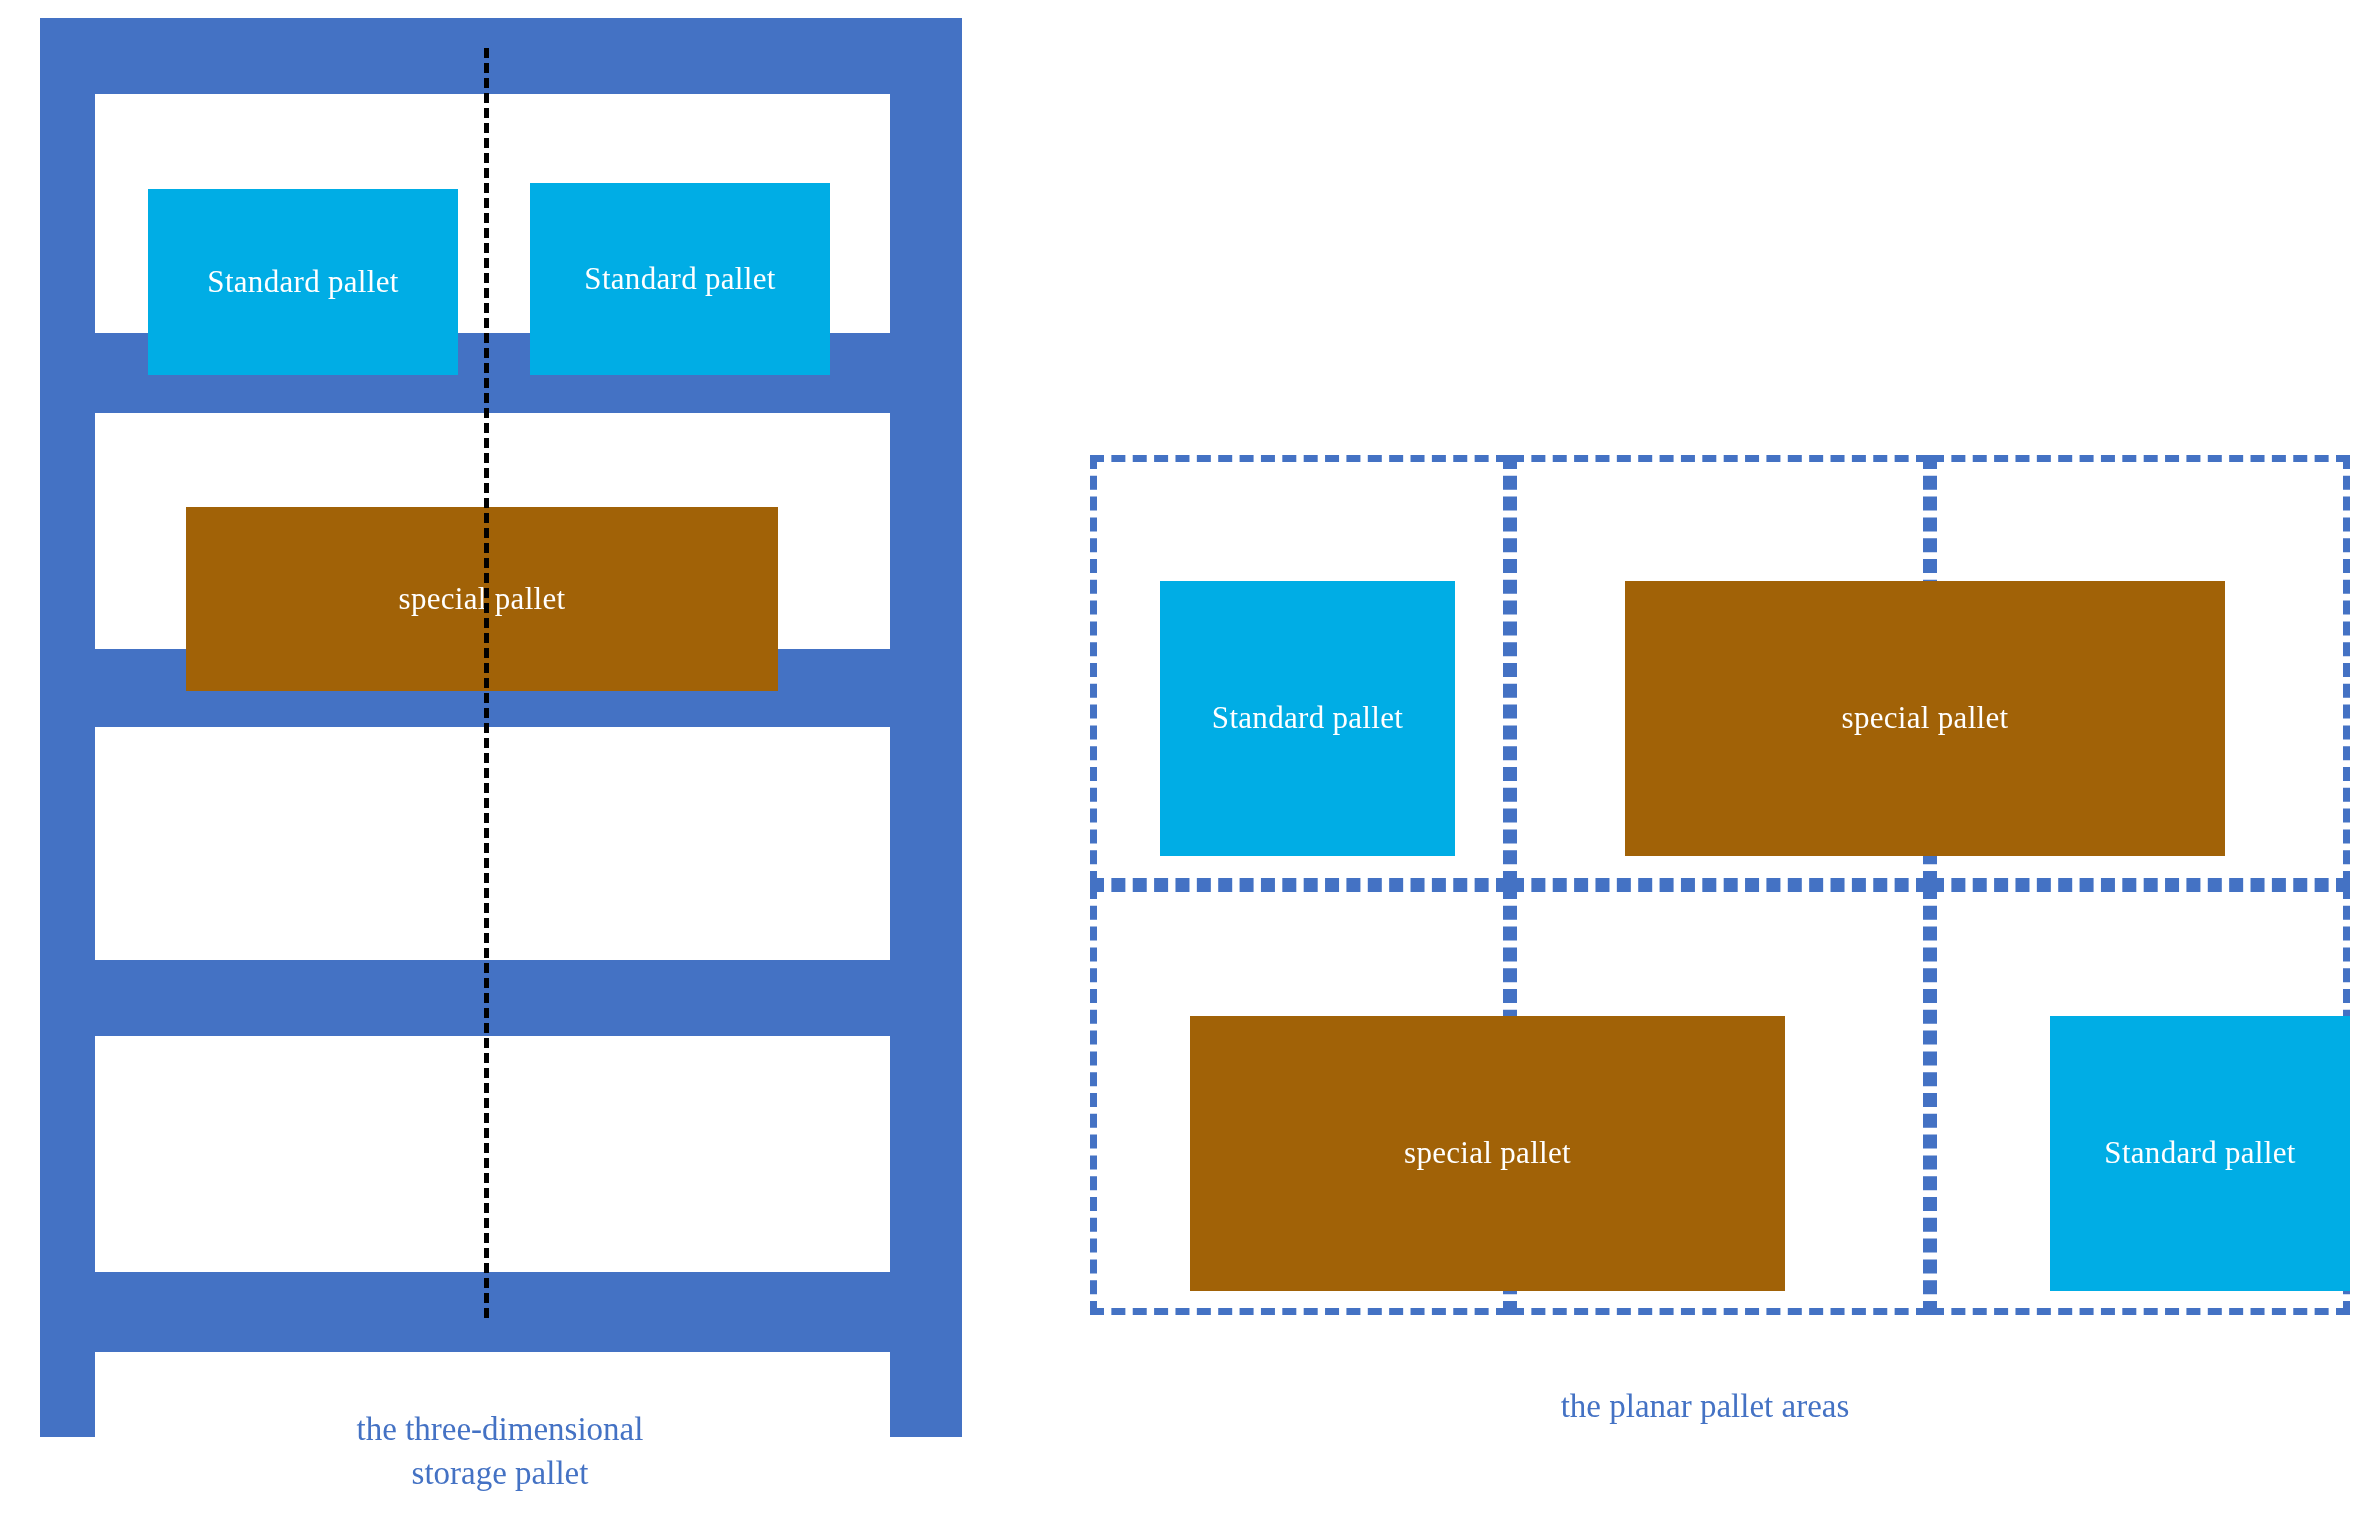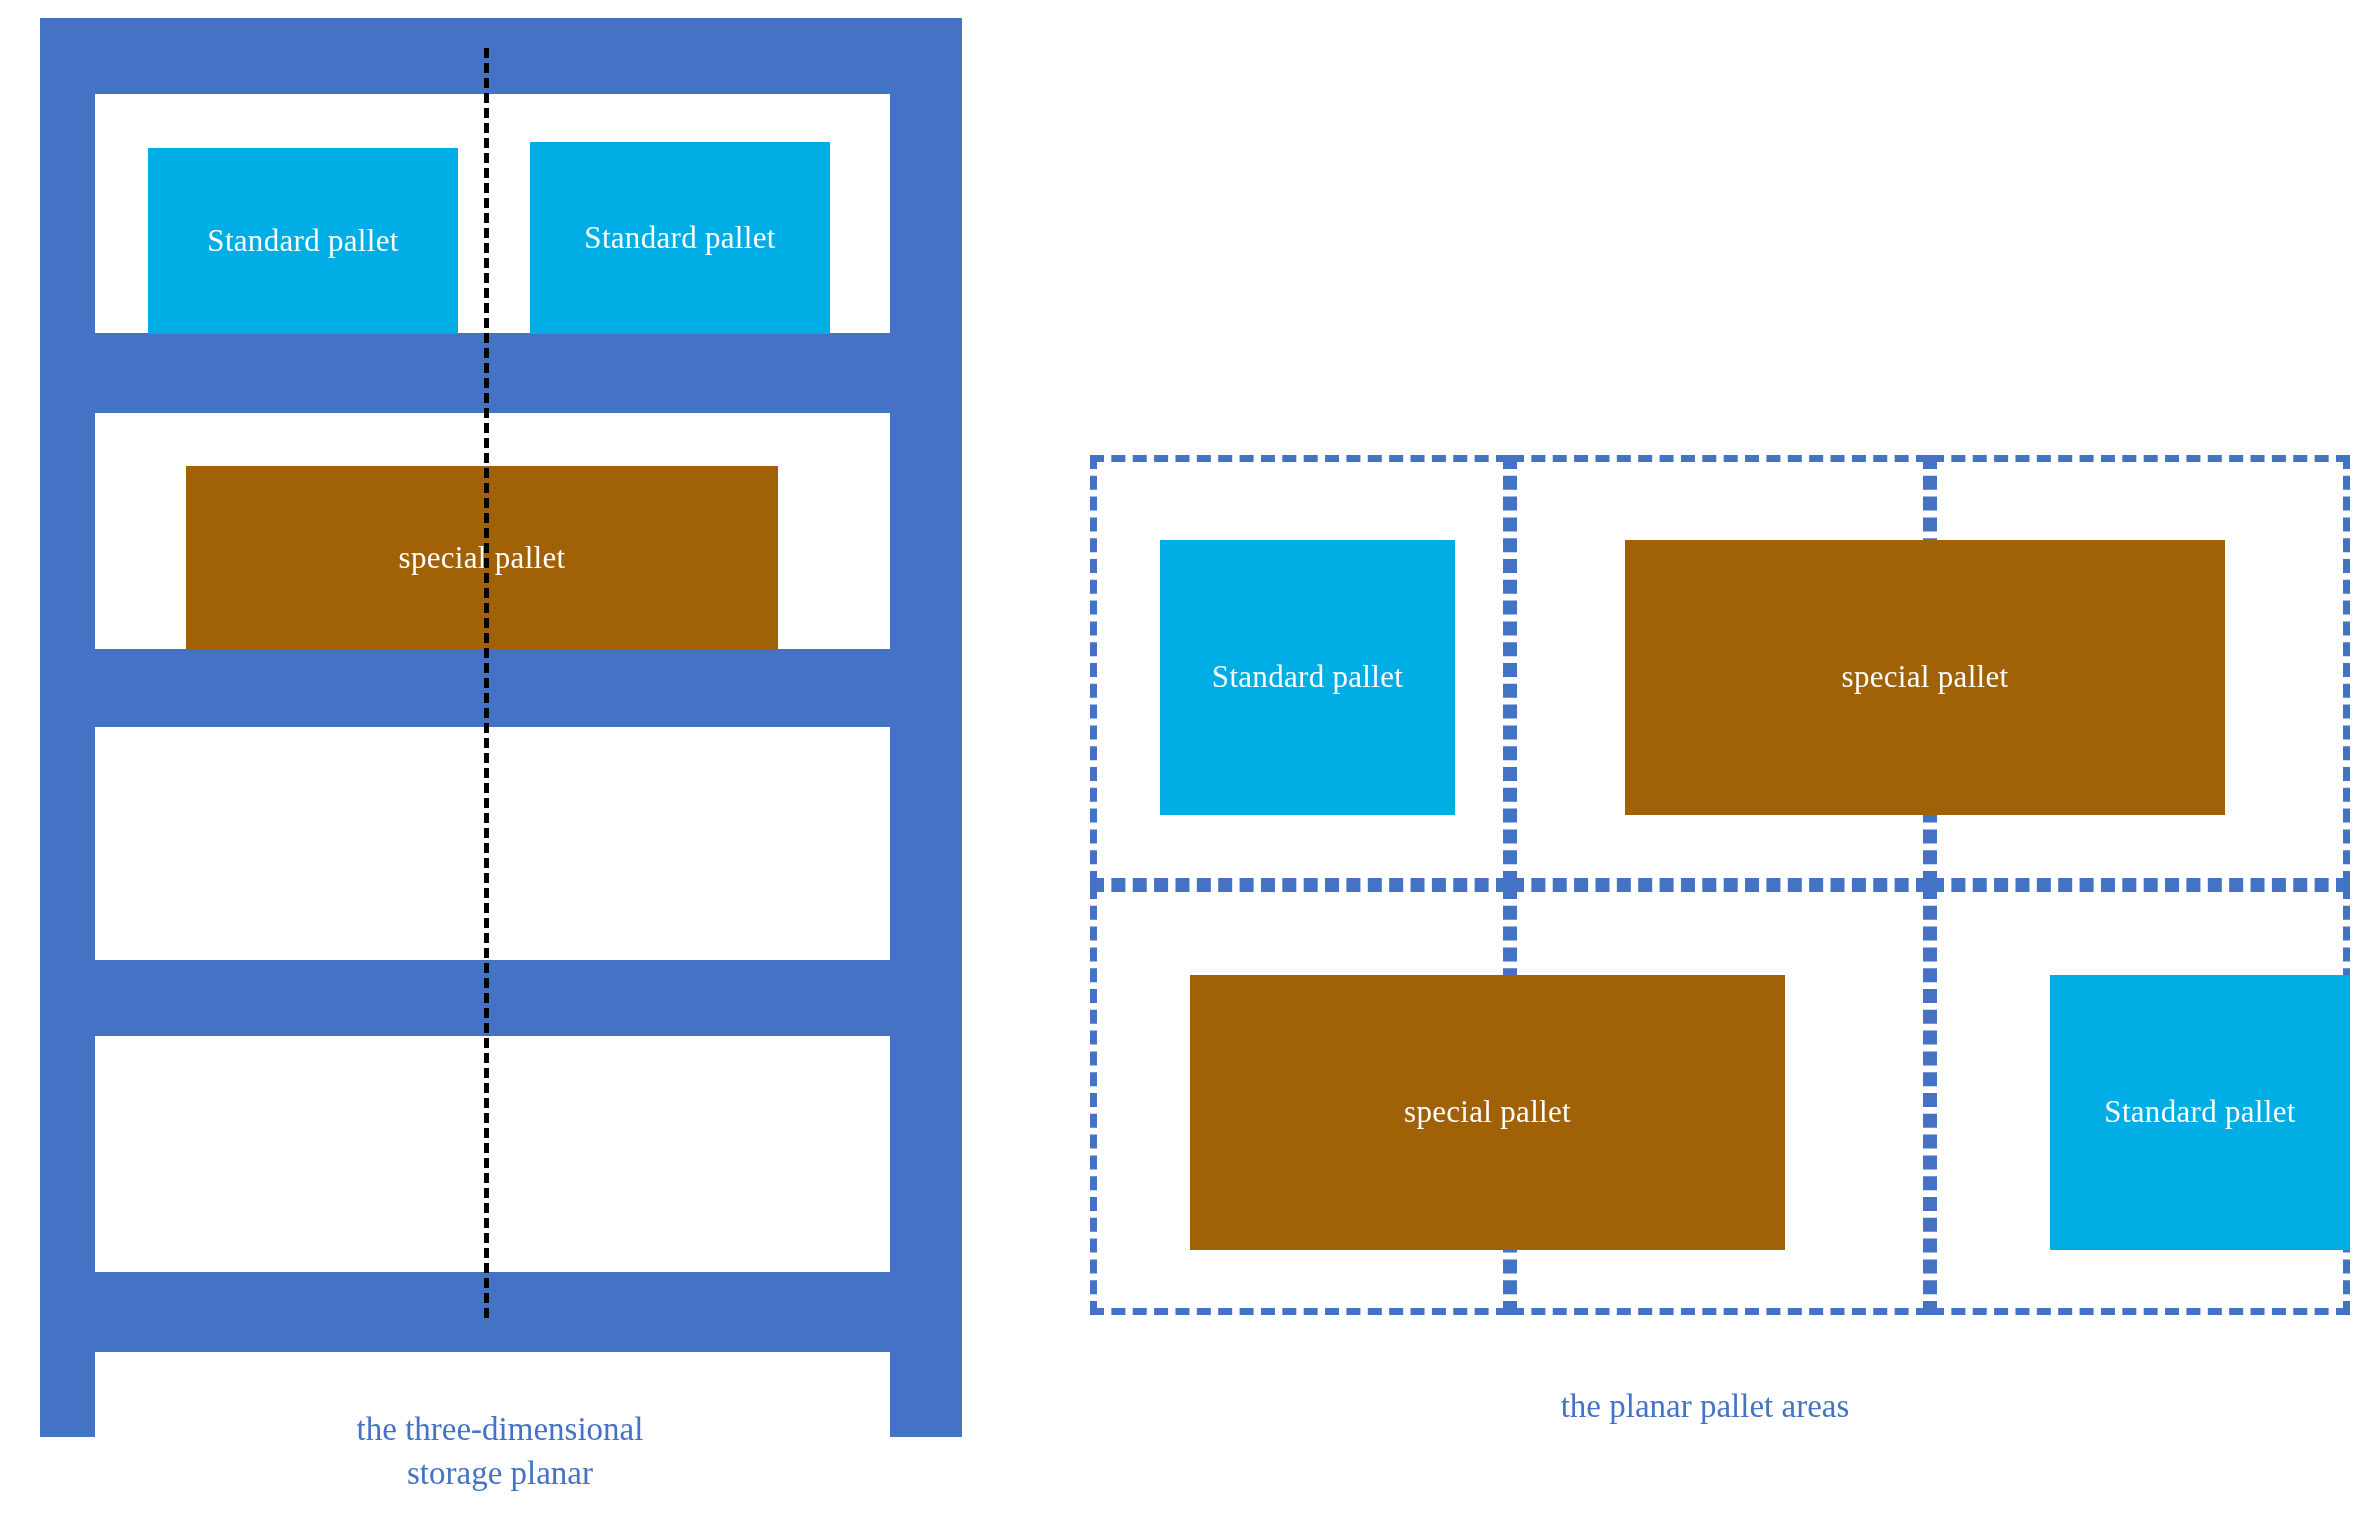--- a/index.html
+++ b/index.html
@@ -44,6 +44,7 @@
     line-height: 1.1;
     text-align: center;
     white-space: nowrap;
+    margin-top: 41px;
   }
   .pallet-standard { background: #00ADE5; }
   .pallet-special  { background: #a16207; }

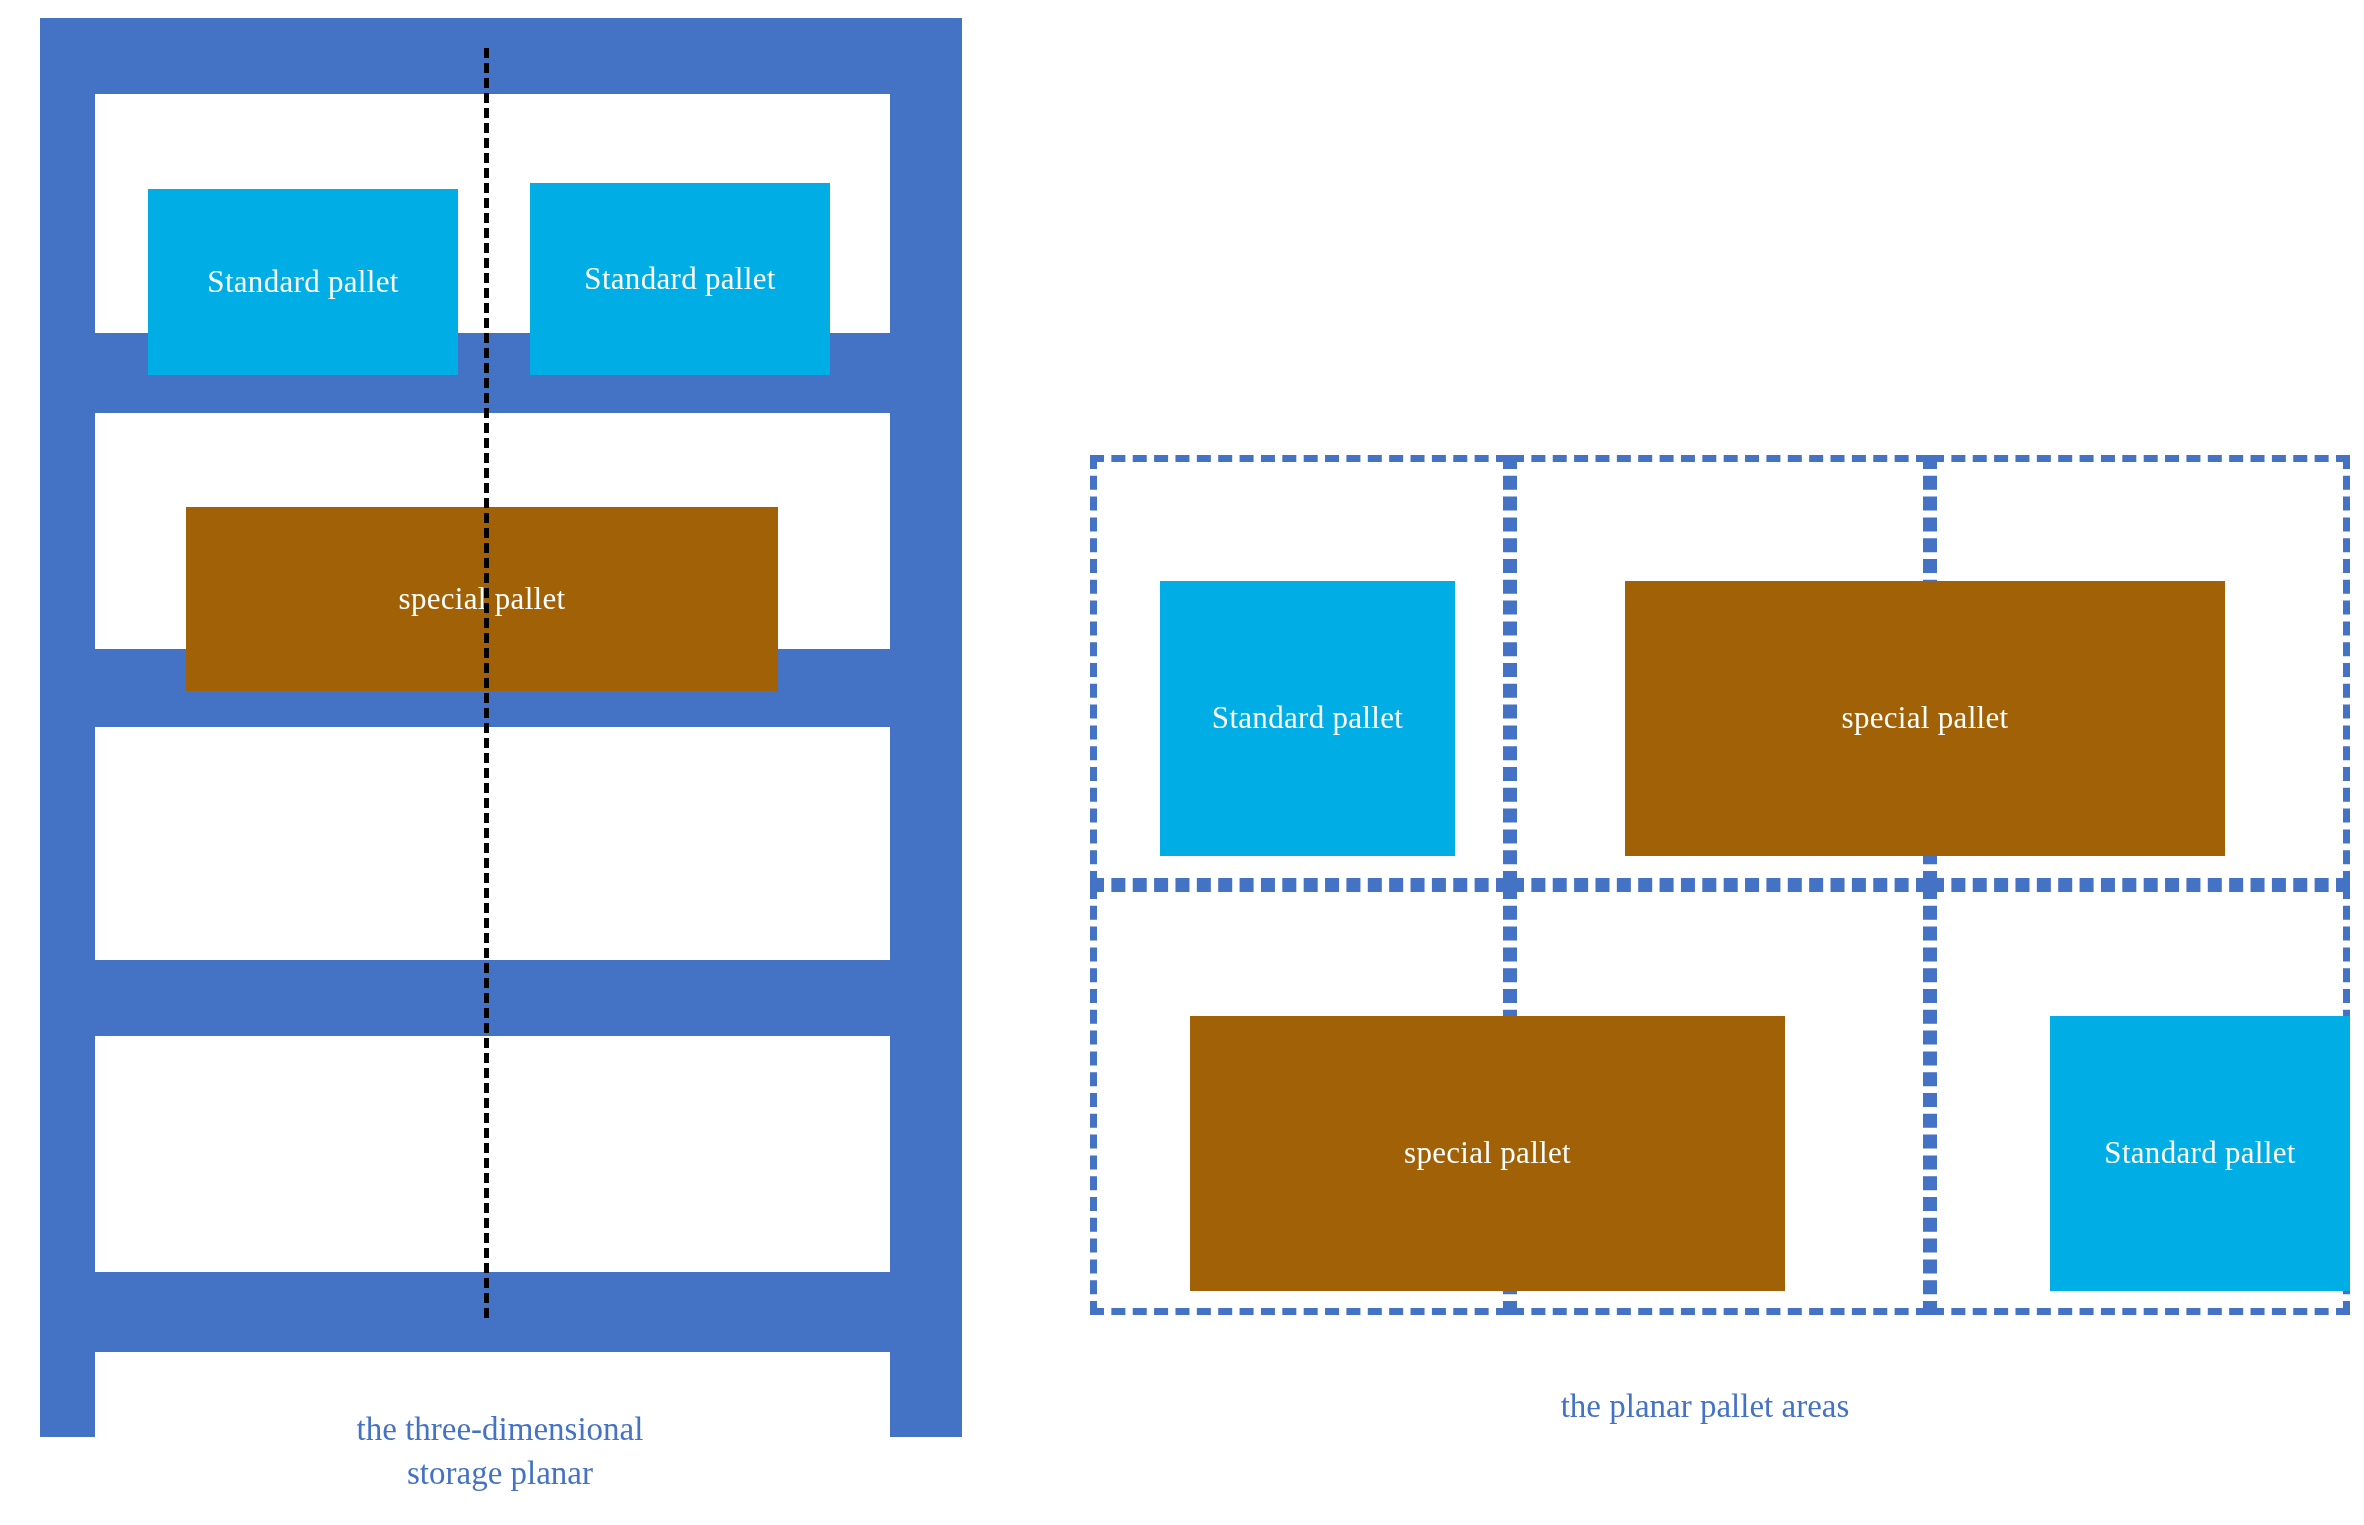--- a/index.html
+++ b/index.html
@@ -95,7 +95,7 @@
     <div class="abs centerline" style="left:484px; top:48px; height:1270px;"></div>
 
     <div class="abs caption" style="left:210px; top:1408px; width:580px;">the three-dimensional
-storage planar</div>
+storage pallet</div>
   </div>
 
   <div class="abs" style="left:1060px; top:430px; width:1304px; height:1095px;">

